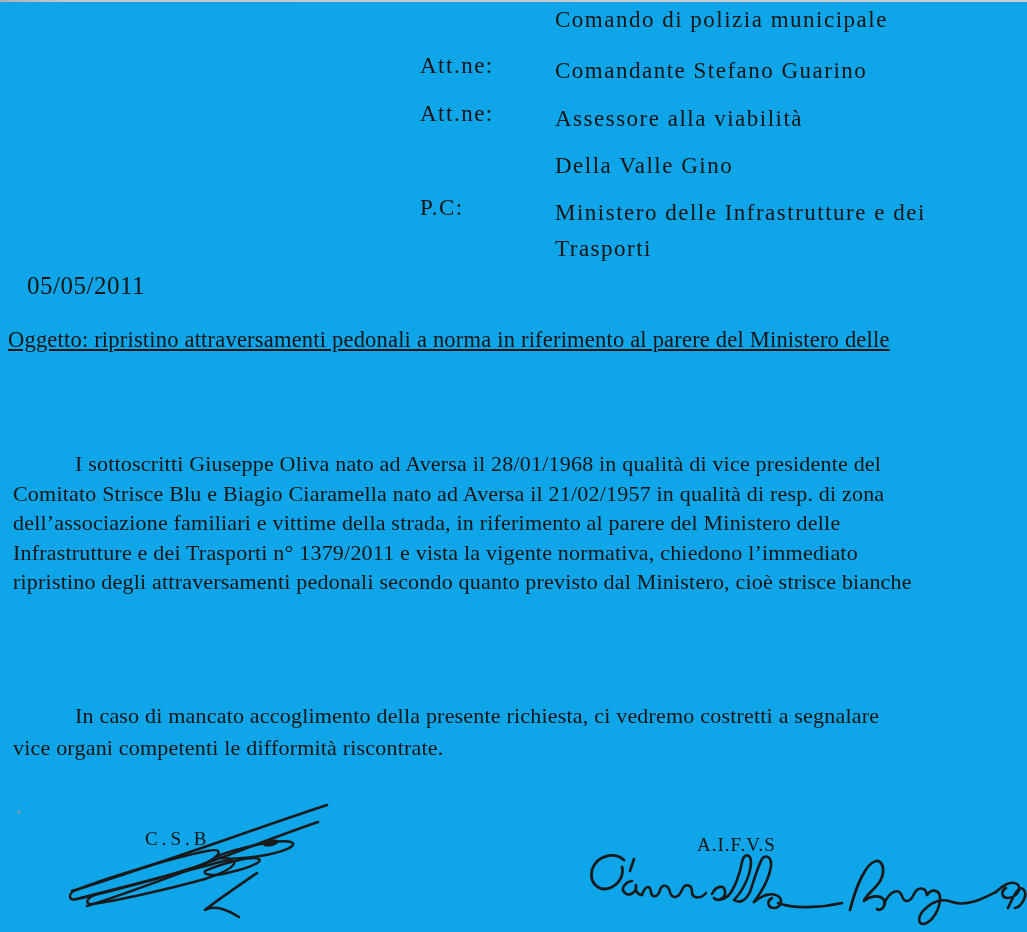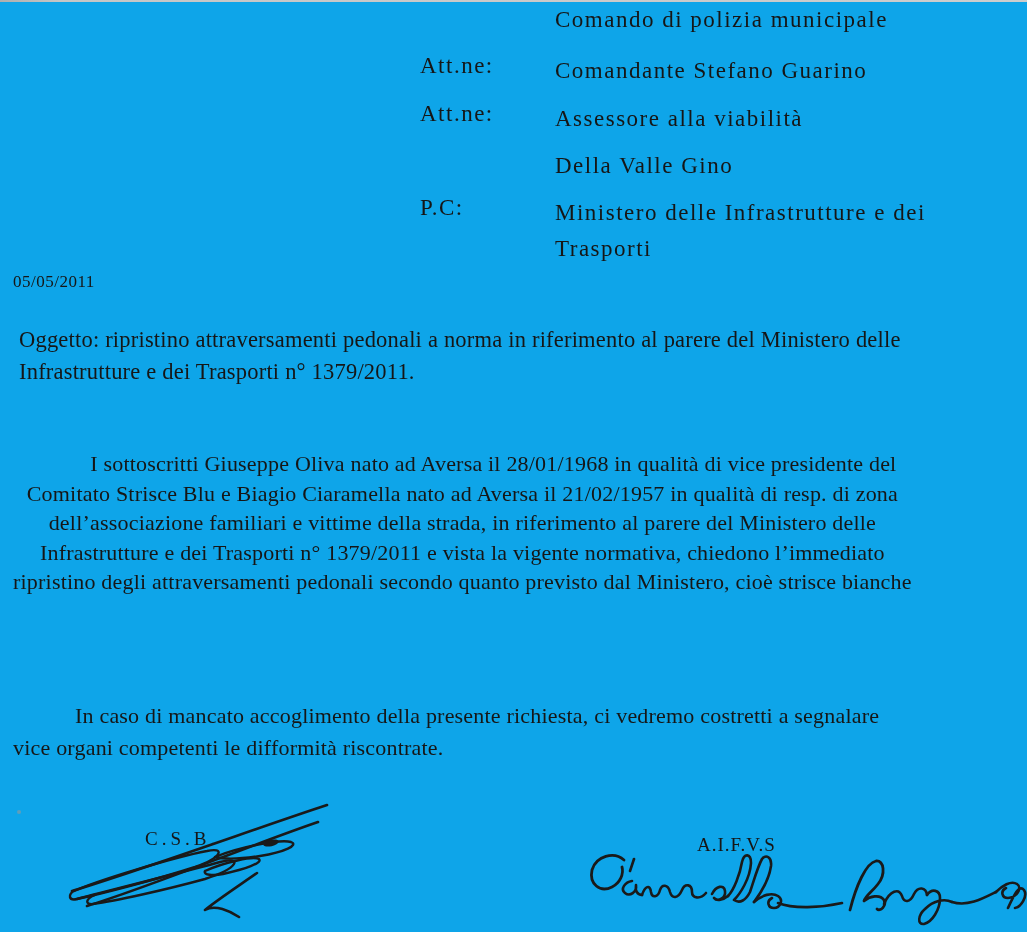--- a/index.html
+++ b/index.html
@@ -47,8 +47,8 @@
   }
 
   .date-line {
-    position: absolute; left: 13px; top: 272px;
-    font-size: 17px; letter-spacing: .5px;
+    position: absolute; left: 27px; top: 272px;
+    font-size: 25px; letter-spacing: .5px;
     white-space: nowrap;
   }
 

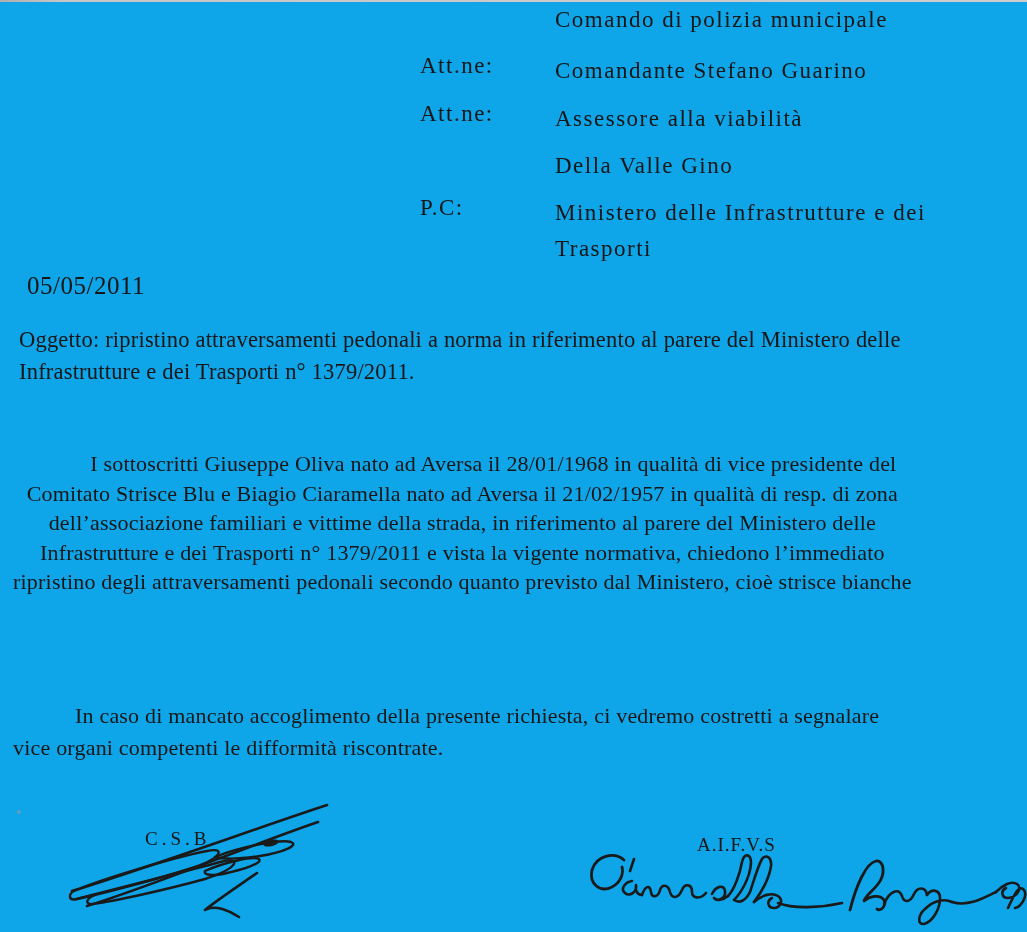--- a/index.html
+++ b/index.html
@@ -52,7 +52,7 @@
     white-space: nowrap;
   }
 
-  .subject { position: absolute; left: 19px; top: 324px; }
+  .subject { position: absolute; left: 8px; top: 324px; text-decoration: underline; }
   .subject .line {
     font-size: 22.5px; line-height: 32px;
     letter-spacing: .2px; white-space: nowrap;

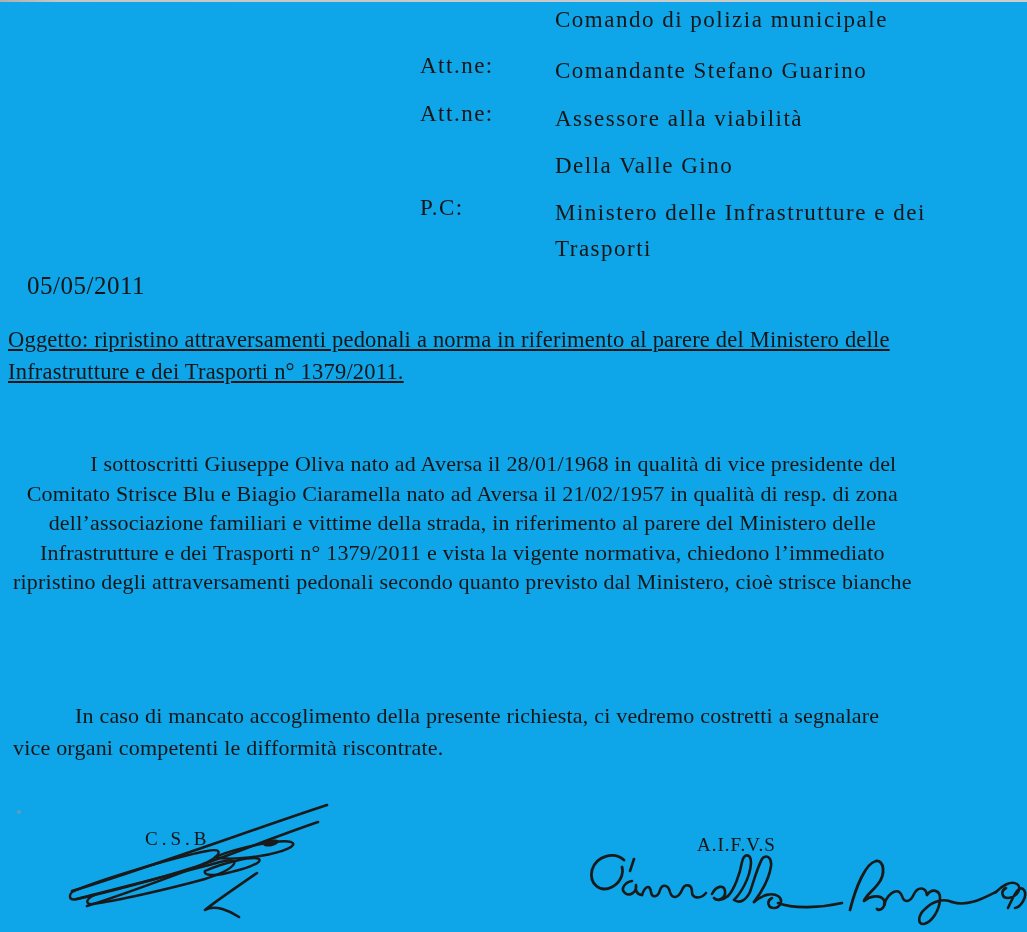--- a/index.html
+++ b/index.html
@@ -121,7 +121,6 @@
 
   <div class="subject">
     <div class="line">Oggetto: ripristino attraversamenti pedonali a norma in riferimento al parere del Ministero delle</div>
-    <div class="line">Infrastrutture e dei Trasporti n° 1379/2011.</div>
   </div>
 
   <div class="para1">

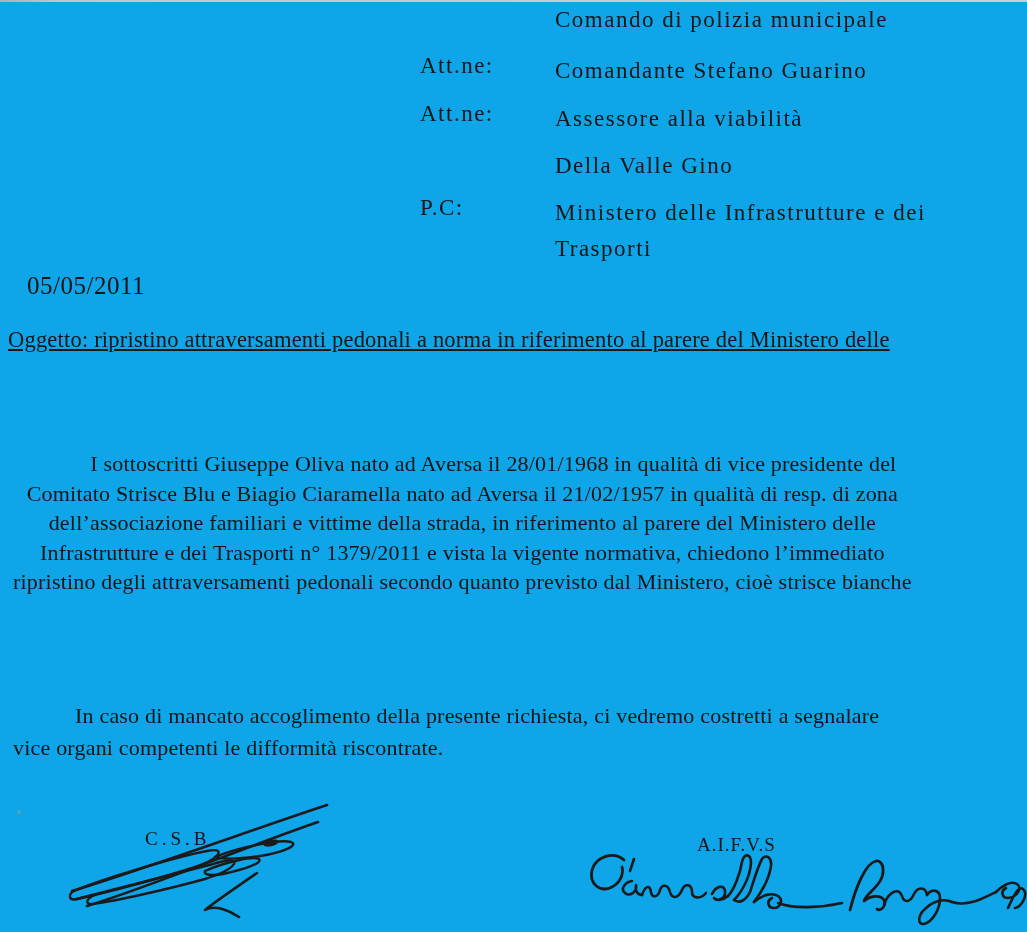--- a/index.html
+++ b/index.html
@@ -58,7 +58,7 @@
     letter-spacing: .2px; white-space: nowrap;
   }
 
-  .para1 { position: absolute; left: 13px; top: 449px; text-align: center; }
+  .para1 { position: absolute; left: 13px; top: 449px; }
   .para1 .line {
     font-size: 22px; line-height: 29.6px;
     letter-spacing: .2px; white-space: nowrap;

